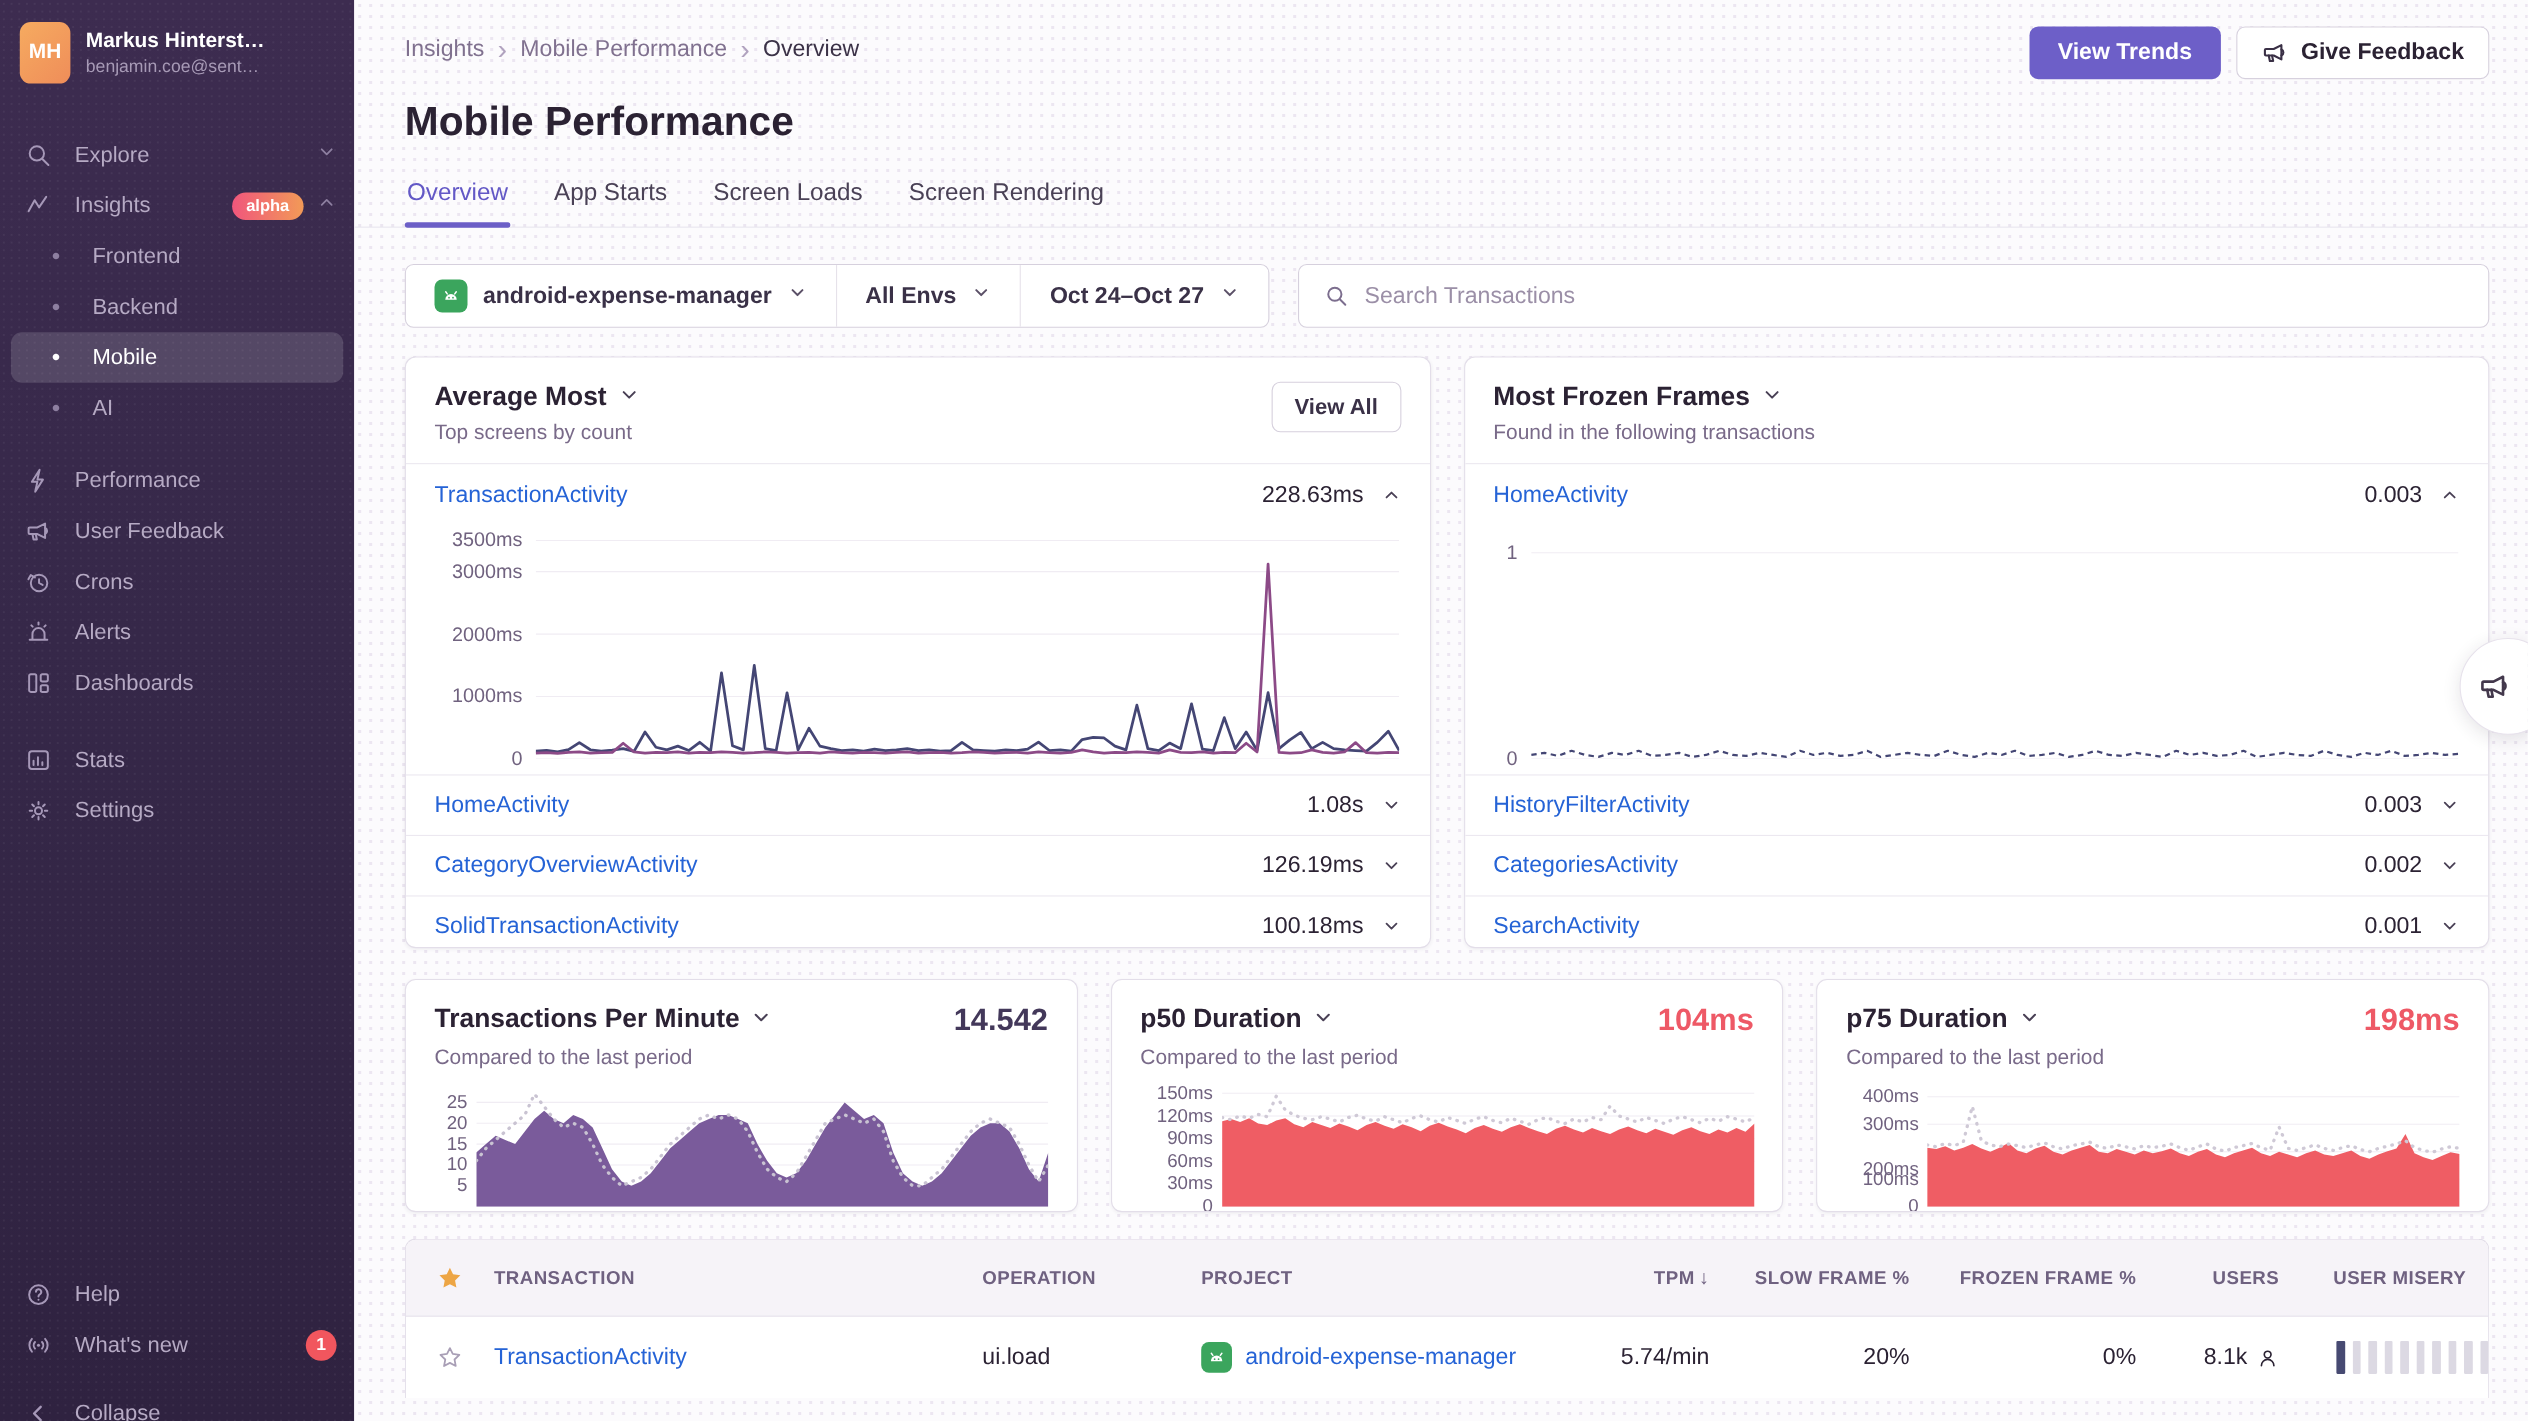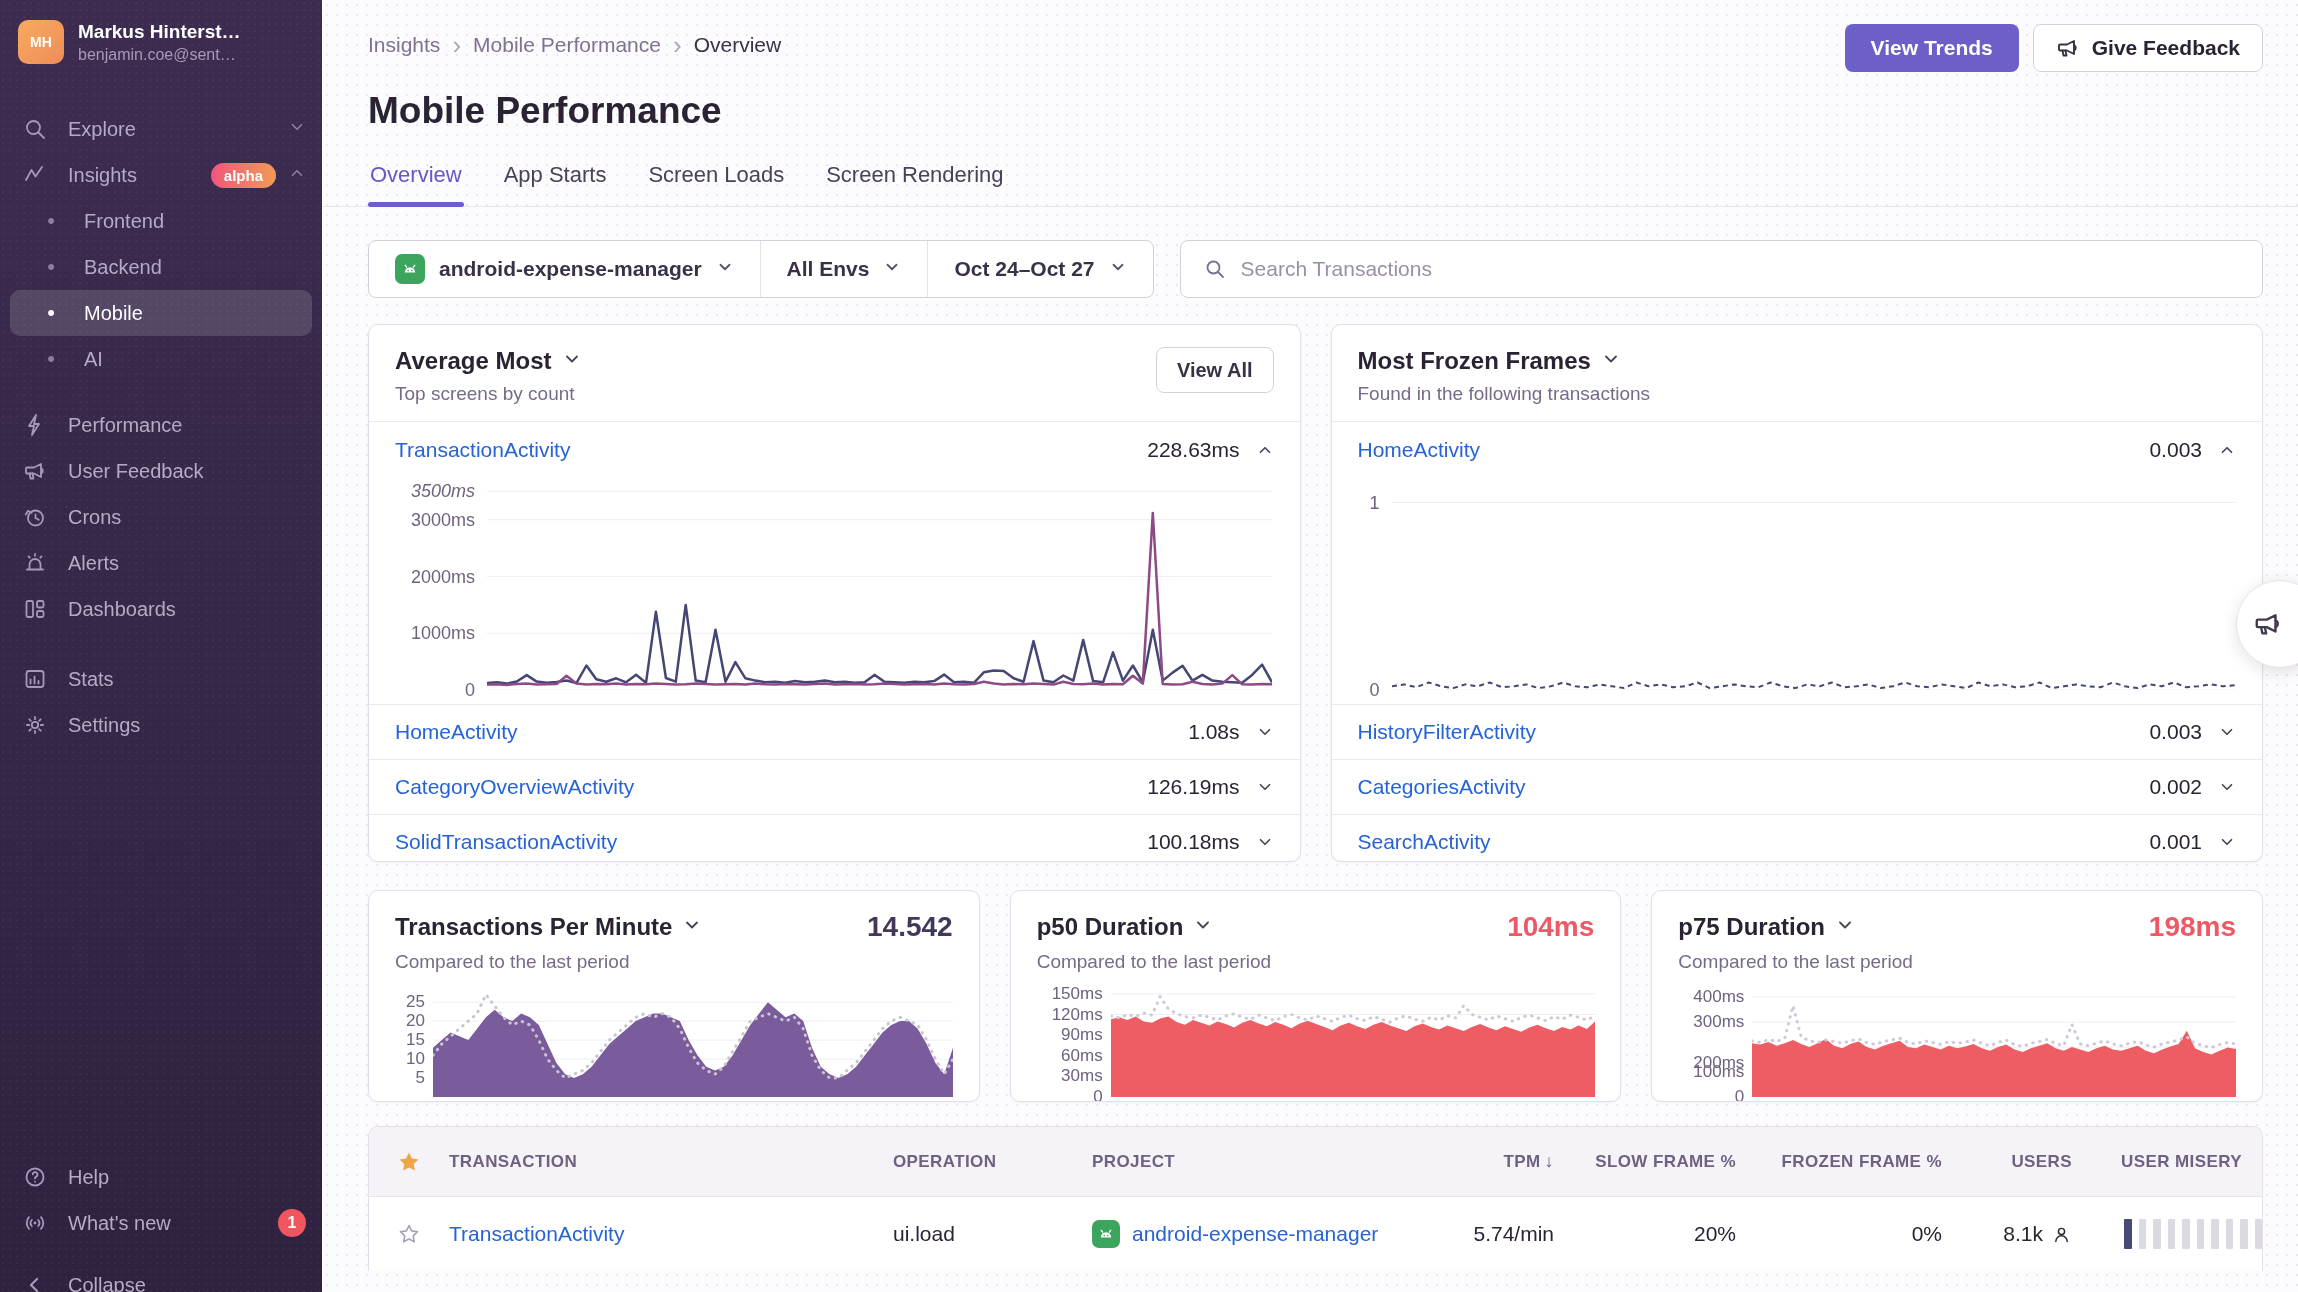--- a/index.html
+++ b/index.html
@@ -15,9 +15,9 @@
     background-image:radial-gradient(rgba(255,255,255,0.05) 1px, transparent 1px);
     background-size:7px 7px; pointer-events:none; }
   .user-row { display:flex; align-items:center; gap:14px; padding:0 18px 18px 18px; position:relative; }
-  .avatar { width:46px; height:44px; border-radius:10px; flex:none;
+  .avatar { width:46px; height:56px; border-radius:10px; flex:none;
     background:linear-gradient(135deg,#f6ab60,#ef8d59); color:#fff;
-    display:flex; align-items:center; justify-content:center; font-size:14px; font-weight:bold; }
+    display:flex; align-items:center; justify-content:center; font-size:19px; font-weight:bold; }
   .user-meta { min-width:0; }
   .user-name { color:#fff; font-weight:bold; font-size:19px; white-space:nowrap; overflow:hidden; }
   .user-email { color:#a79ab6; font-size:16px; white-space:nowrap; overflow:hidden; margin-top:3px; }

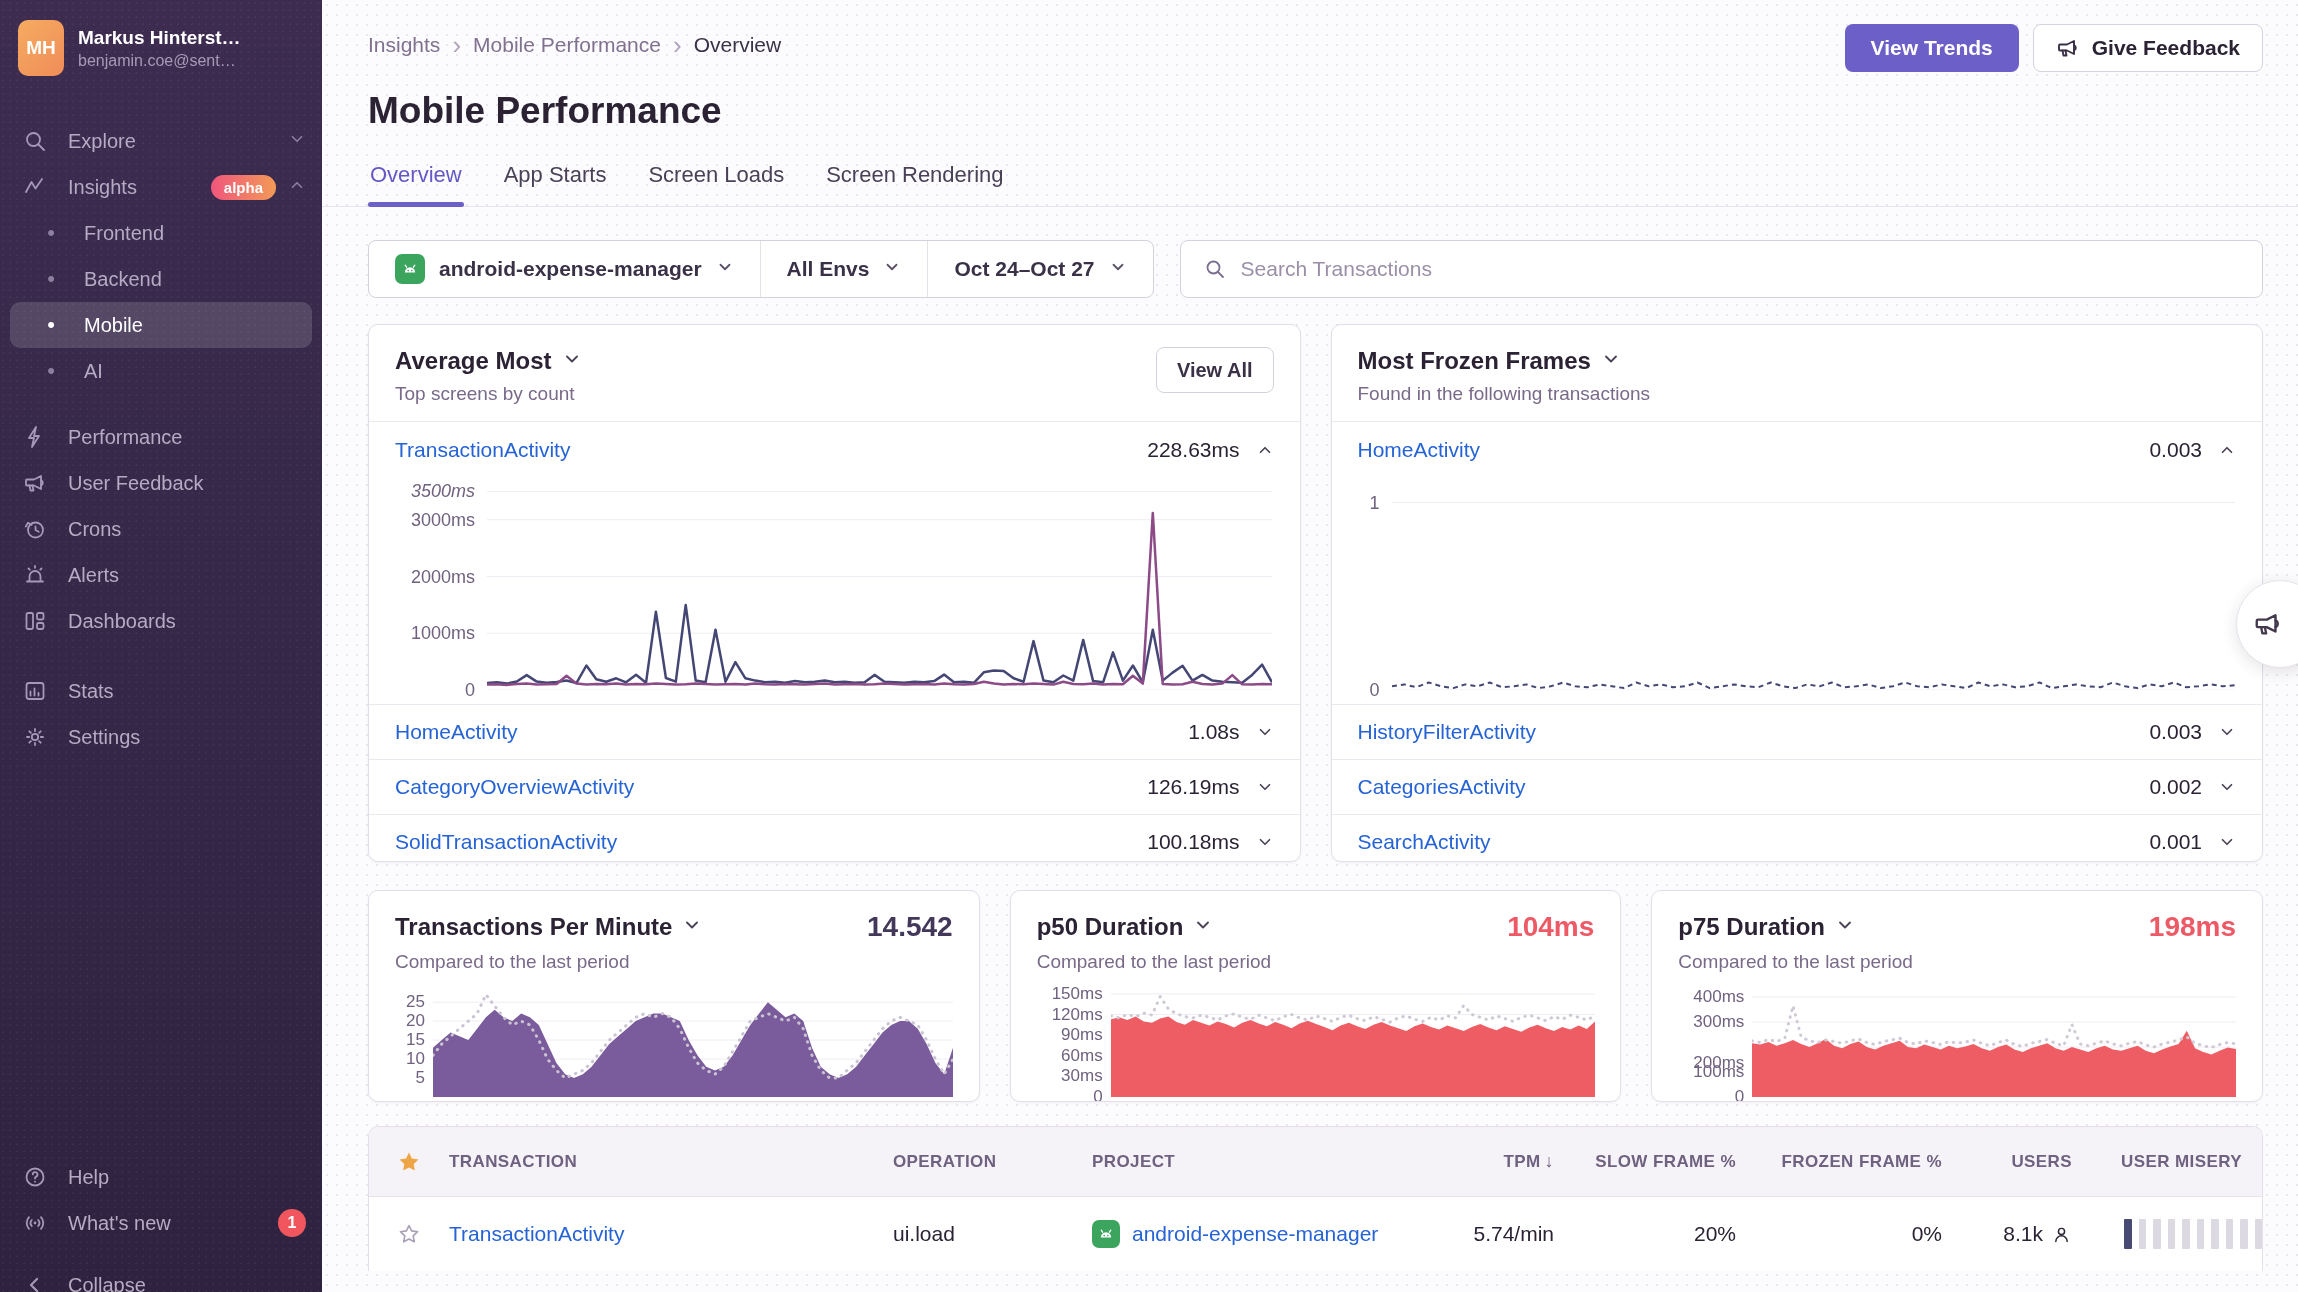--- a/index.html
+++ b/index.html
@@ -418,7 +418,7 @@
         </div>
         <div class="chart-wrap">
           <div class="axis axis-wide">
-              <span style="top: 11.4px; font-style: italic;">3500ms</span>
+              <span style="top: 11.4px;">3500ms</span>
               <span style="top: 39.7px;">3000ms</span>
               <span style="top: 96.5px;">2000ms</span>
               <span style="top: 153.2px;">1000ms</span>

